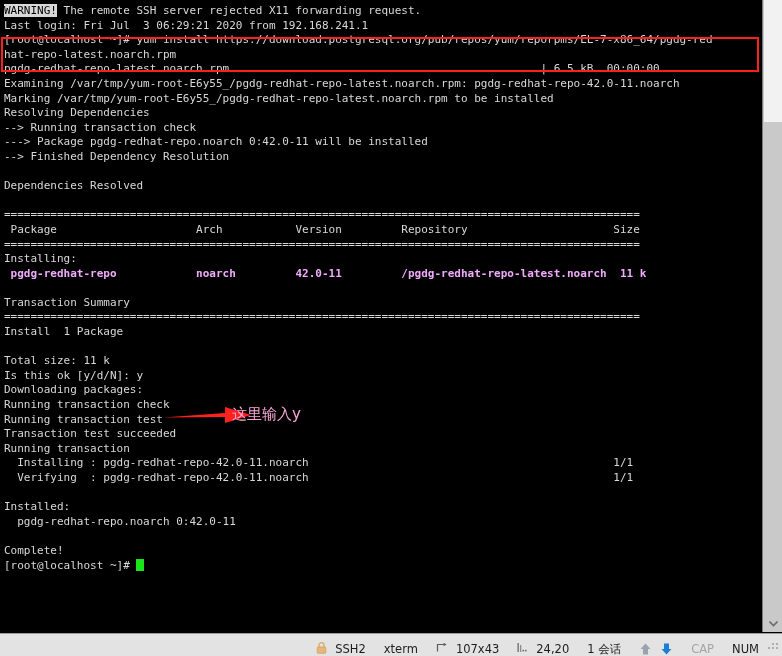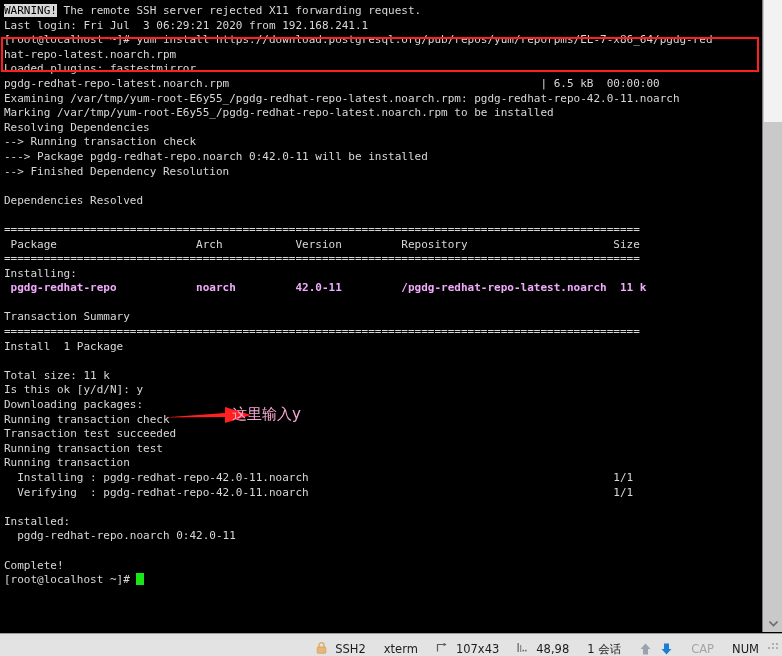--- a/index.html
+++ b/index.html
@@ -166,7 +166,6 @@
         <div class="line"><span>Last login: Fri Jul  3 06:29:21 2020 from 192.168.241.1</span></div>
         <div class="line"><span>[root@localhost ~]# yum install https://download.postgresql.org/pub/repos/yum/reporpms/EL-7-x86_64/pgdg-red</span></div>
         <div class="line"><span>hat-repo-latest.noarch.rpm</span></div>
-        <div class="line"><span>Loaded plugins: fastestmirror</span></div>
         <div class="line"><span>pgdg-redhat-repo-latest.noarch.rpm                                               | 6.5 kB  00:00:00</span></div>
         <div class="line"><span>Examining /var/tmp/yum-root-E6y55_/pgdg-redhat-repo-latest.noarch.rpm: pgdg-redhat-repo-42.0-11.noarch</span></div>
         <div class="line"><span>Marking /var/tmp/yum-root-E6y55_/pgdg-redhat-repo-latest.noarch.rpm to be installed</span></div>

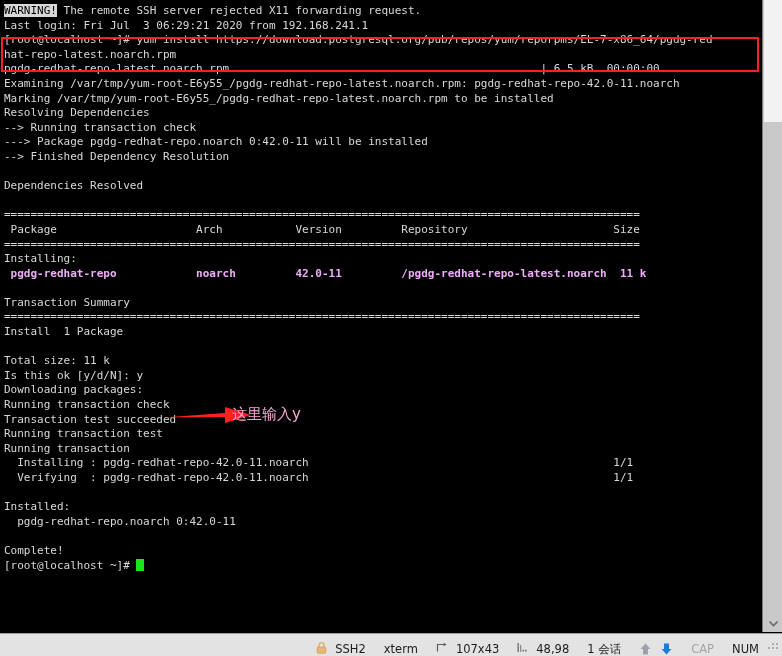--- a/index.html
+++ b/index.html
@@ -190,8 +190,8 @@
         <div class="line"><span>Is this ok [y/d/N]: y</span></div>
         <div class="line"><span>Downloading packages:</span></div>
         <div class="line"><span>Running transaction check</span></div>
+        <div class="line"><span>Running transaction test</span></div>
         <div class="line"><span>Transaction test succeeded</span></div>
-        <div class="line"><span>Running transaction test</span></div>
         <div class="line"><span>Running transaction</span></div>
         <div class="line"><span>  Installing : pgdg-redhat-repo-42.0-11.noarch                                              1/1</span></div>
         <div class="line"><span>  Verifying  : pgdg-redhat-repo-42.0-11.noarch                                              1/1</span></div>

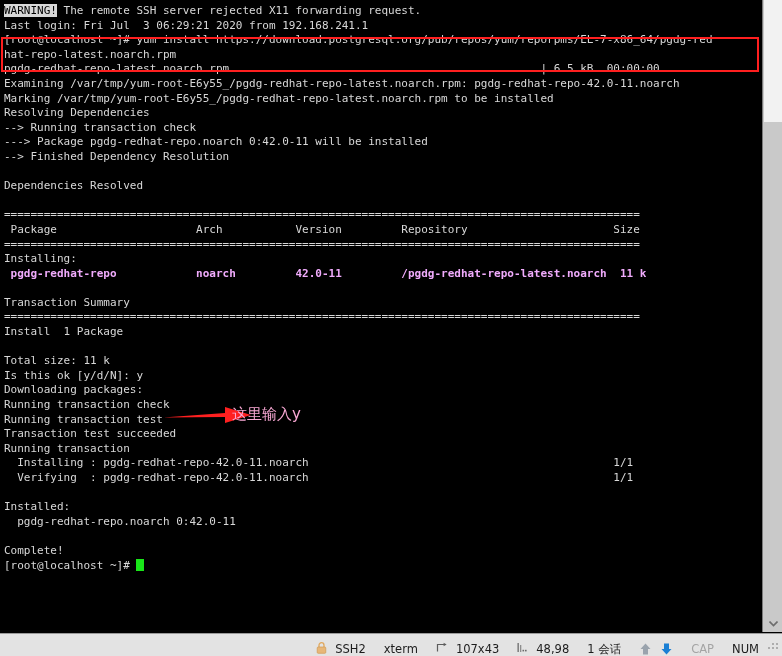--- a/index.html
+++ b/index.html
@@ -249,7 +249,7 @@
         <rect x="5.5" y="7.8" width="1.6" height="1.6" fill="#6a6a6a"></rect>
         <rect x="8" y="7.8" width="1.6" height="1.6" fill="#6a6a6a"></rect>
       </svg>
-      <span>48,98</span>
+      <span>24,20</span>
     </div>
 
     <div class="sb-item">

